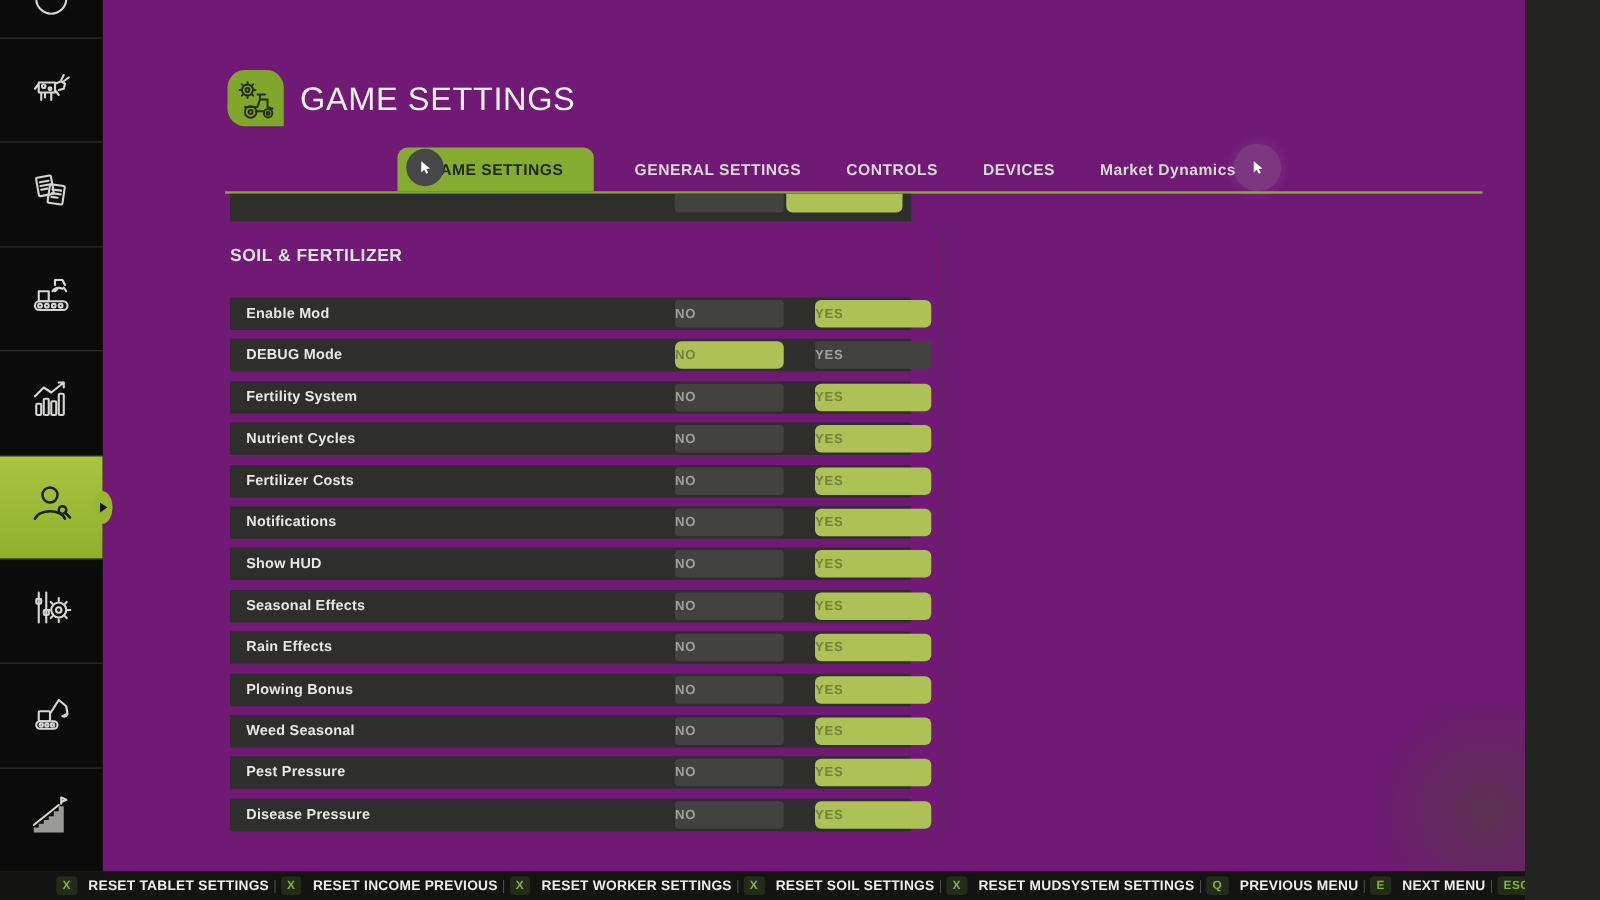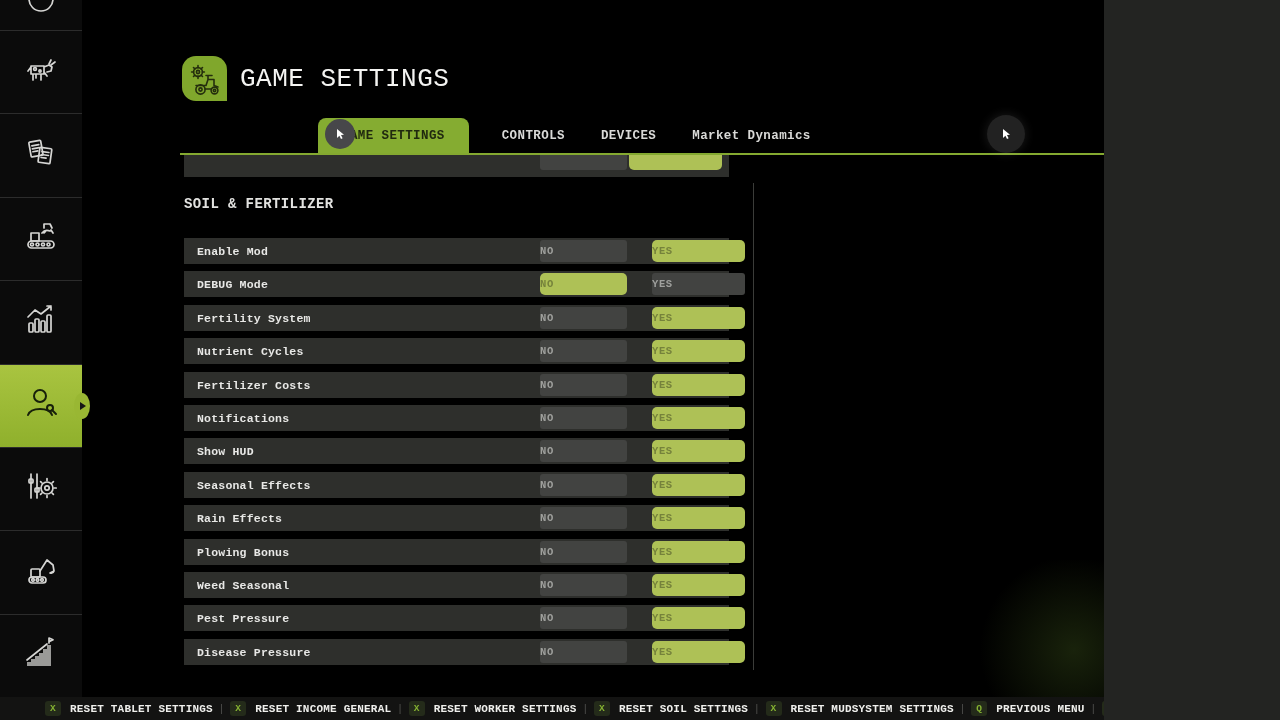--- a/index.html
+++ b/index.html
@@ -5,7 +5,7 @@
   * { margin:0; padding:0; box-sizing:border-box; }
   html,body { width:1280px; height:720px; overflow:hidden; background:#232422;
     font-family:"Liberation Sans", sans-serif; }
-  #stage { position:relative; width:1104px; height:720px; background:#000000; overflow:hidden;font-family:Liberation Mono, monospace; }
+  #stage { position:relative; width:1220px; height:720px; background:#701a75; overflow:hidden; }
 
   
   #sidebar { position:absolute; left:0; top:0; width:82px; height:697px;

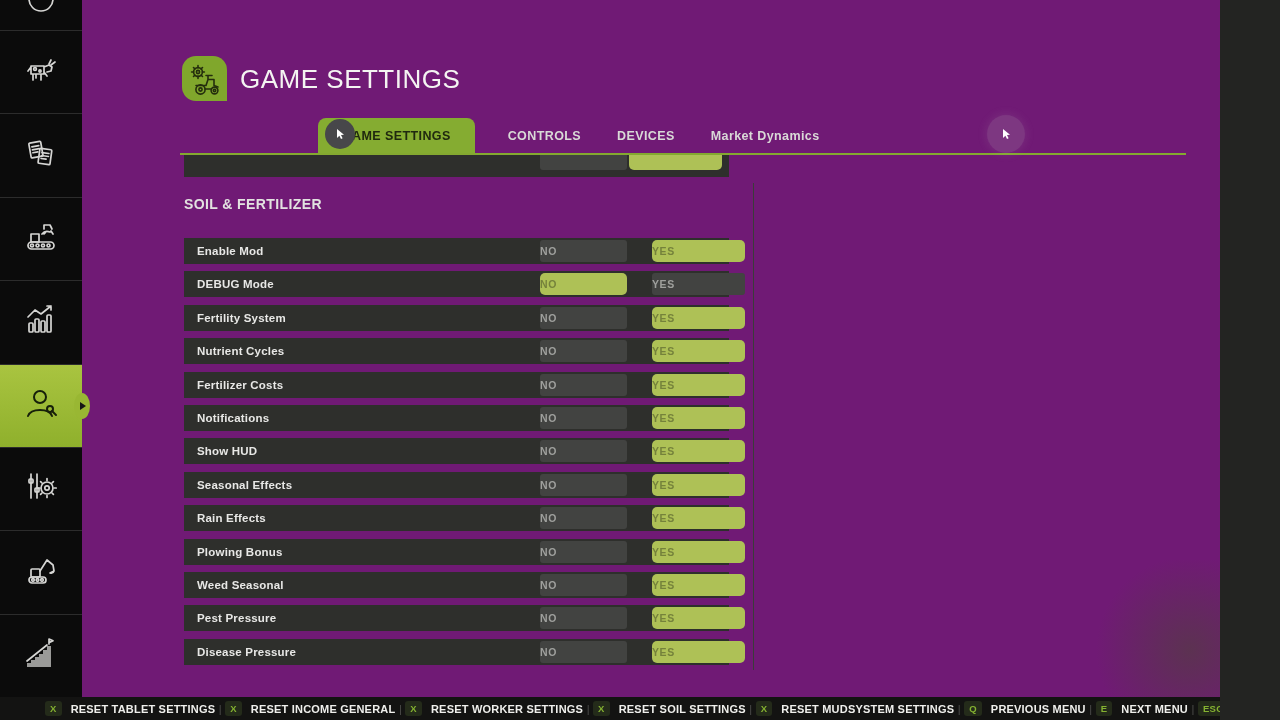--- a/index.html
+++ b/index.html
@@ -195,6 +195,7 @@
 
   <div id="tabbar">
       <div class="tab active">GAME SETTINGS</div>
+      <div class="tab">GENERAL SETTINGS</div>
       <div class="tab">CONTROLS</div>
       <div class="tab">DEVICES</div>
       <div class="tab">Market Dynamics</div>

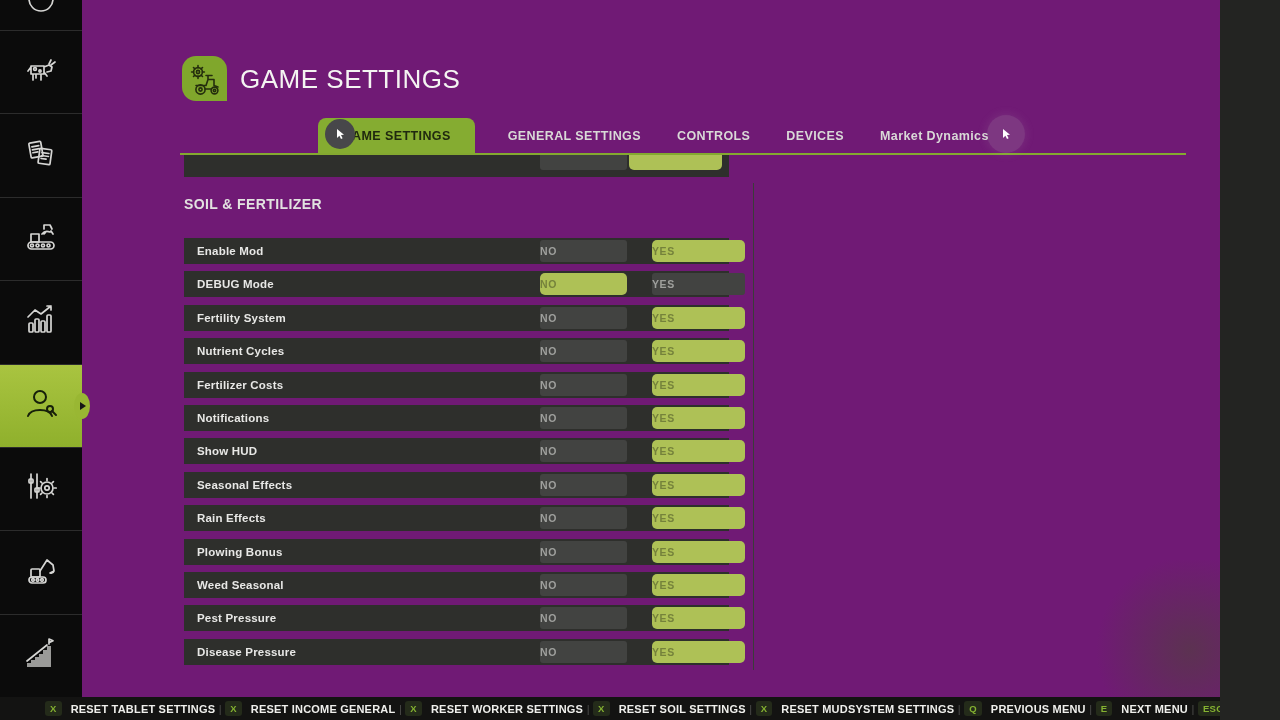--- a/index.html
+++ b/index.html
@@ -306,7 +306,7 @@
       <span class="bb-sep">|</span>
       <div class="bb-item">
     <span class="bb-key">X</span>
-    <span class="bb-lbl">RESET INCOME GENERAL</span>
+    <span class="bb-lbl">RESET INCOME PREVIOUS</span>
   </div>
       <span class="bb-sep">|</span>
       <div class="bb-item">

